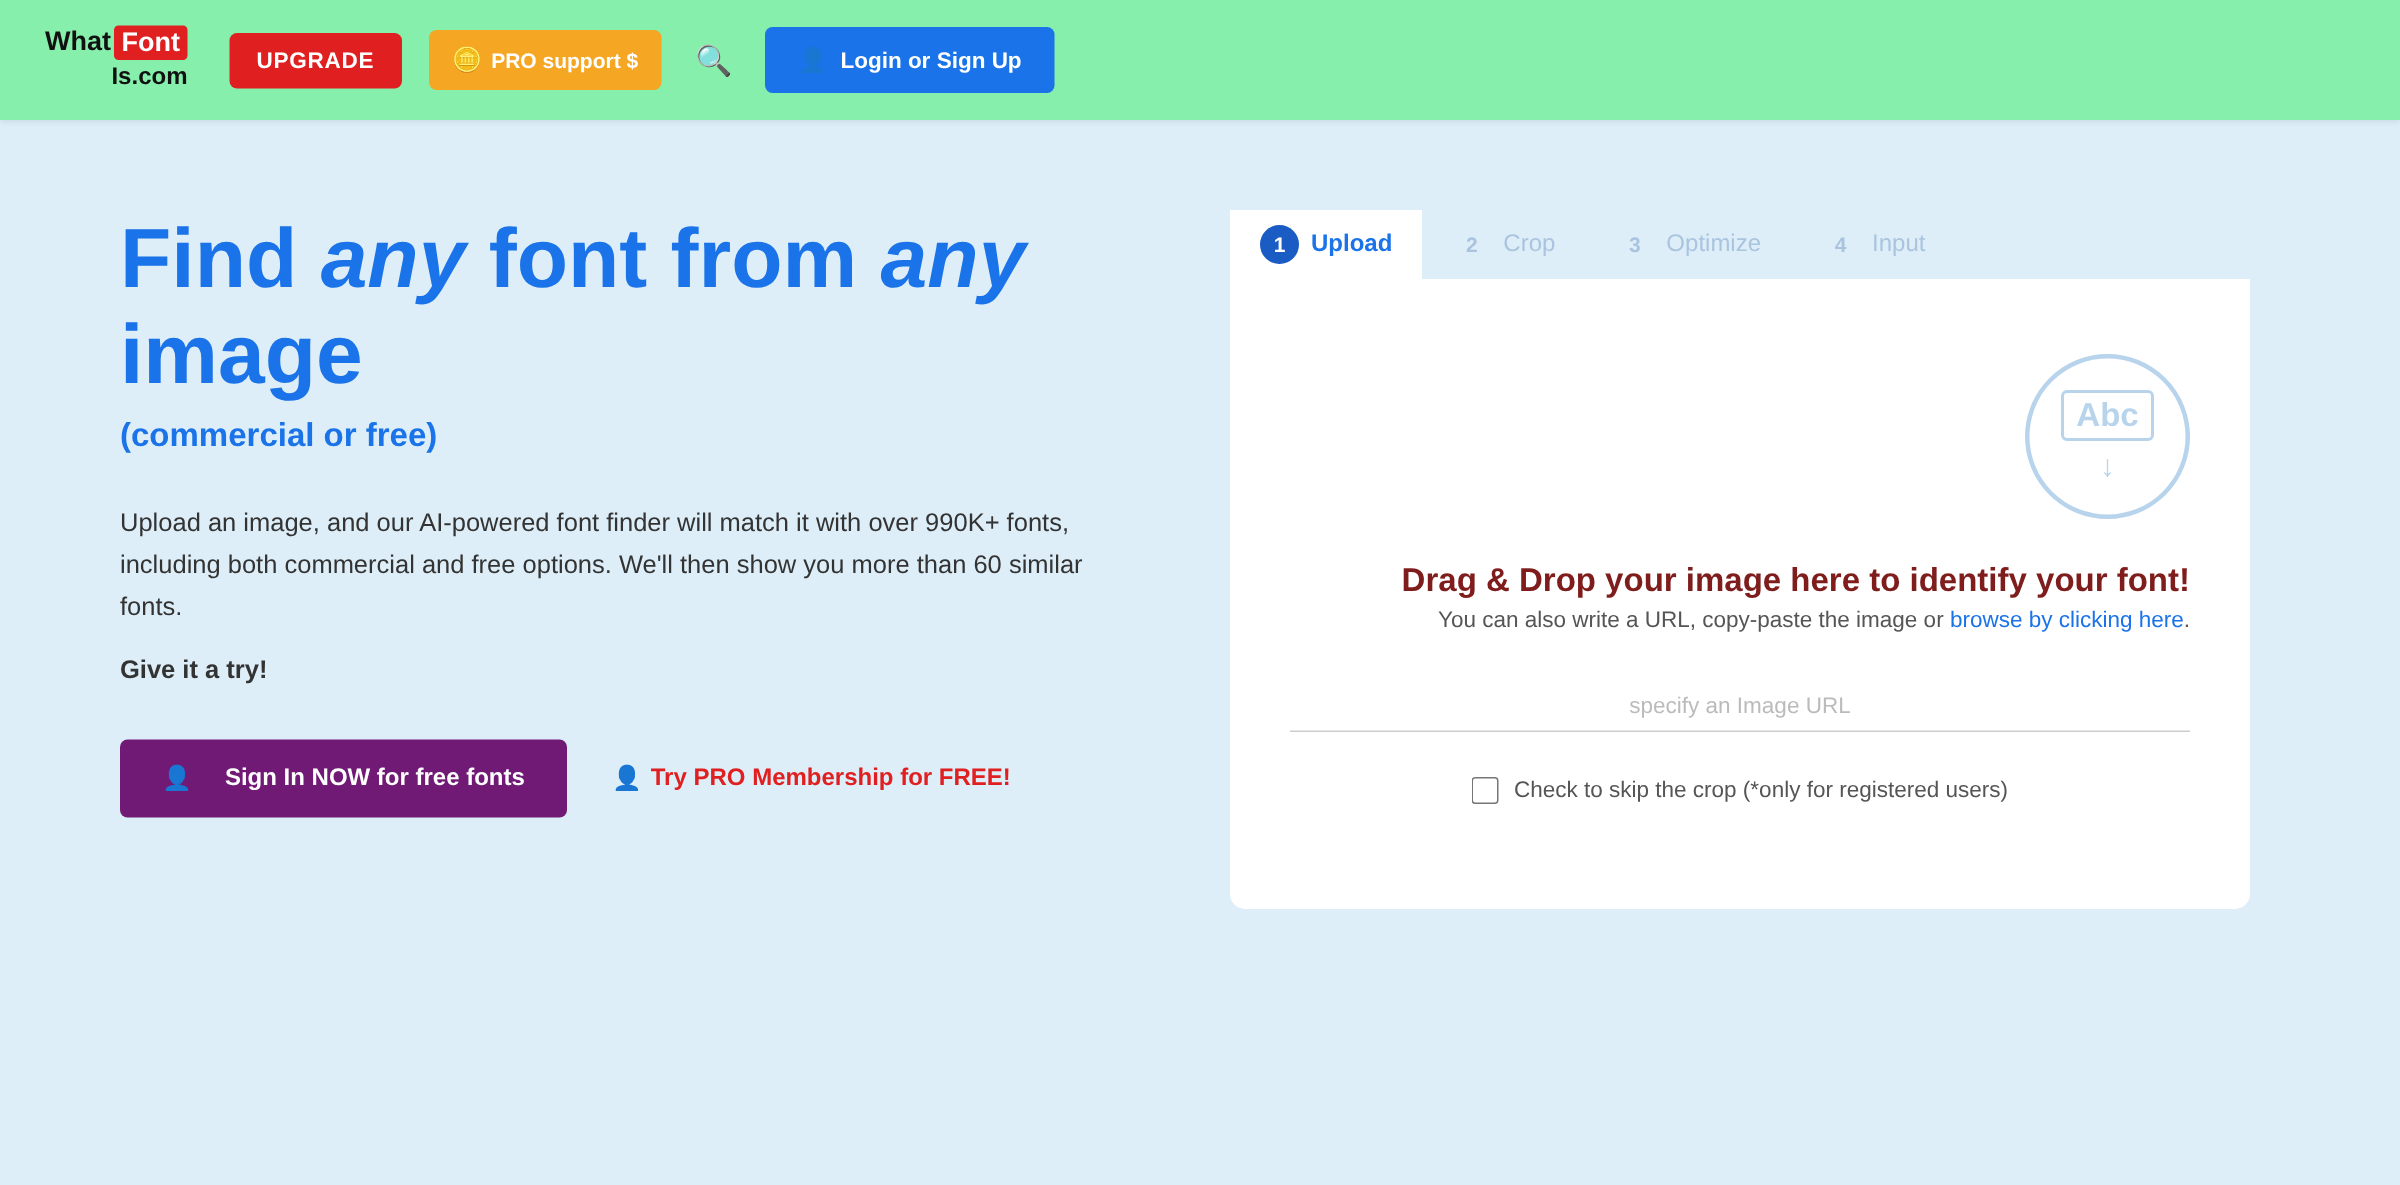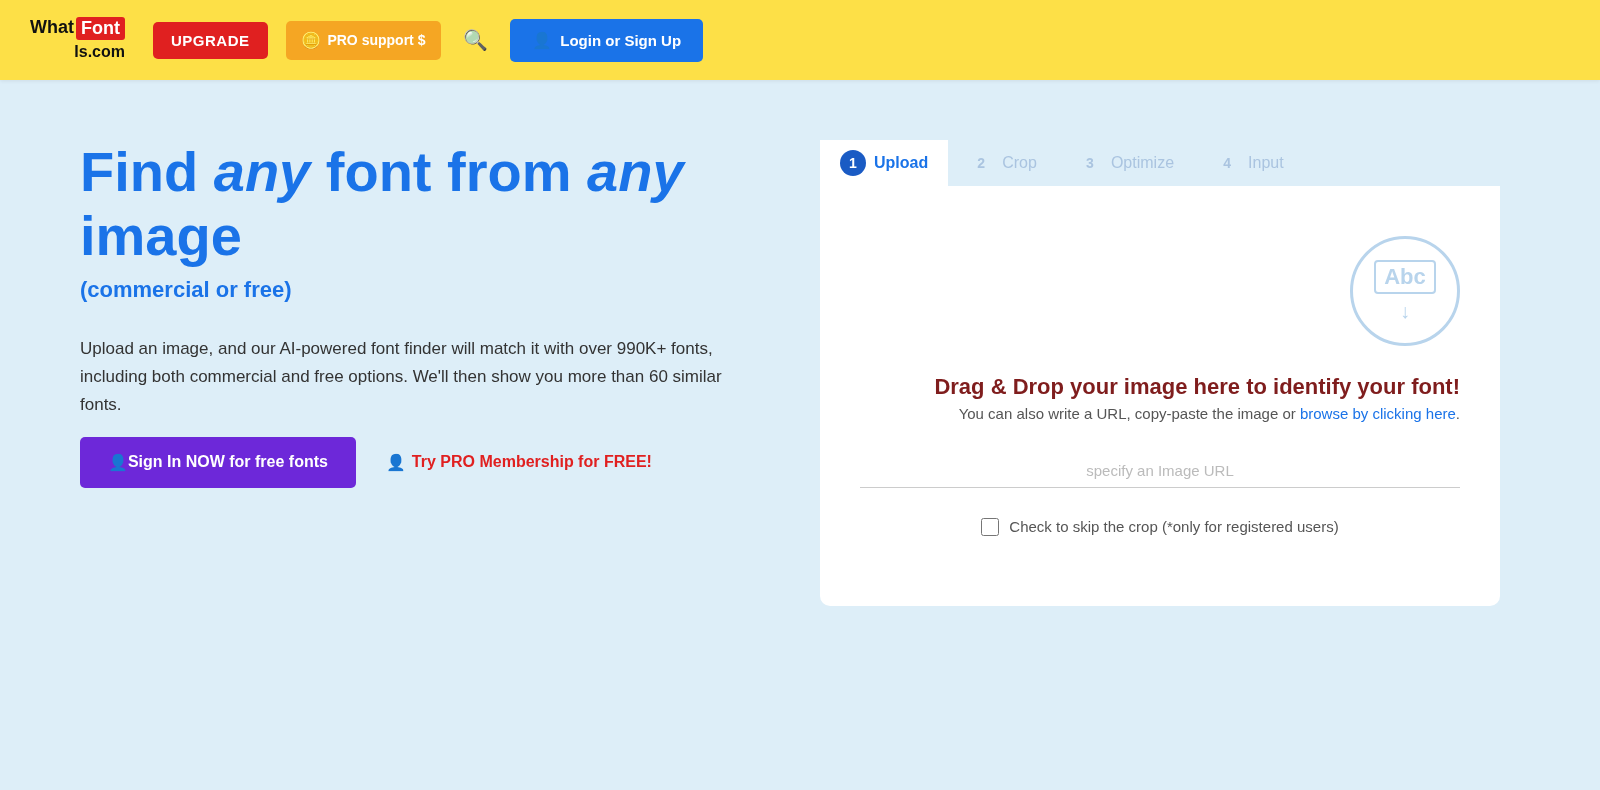--- a/index.html
+++ b/index.html
@@ -7,7 +7,7 @@
 
     
     .header {
-      background: #fde047;
+      background: #86efac;
       display: flex;
       align-items: center;
       padding: 0 30px;

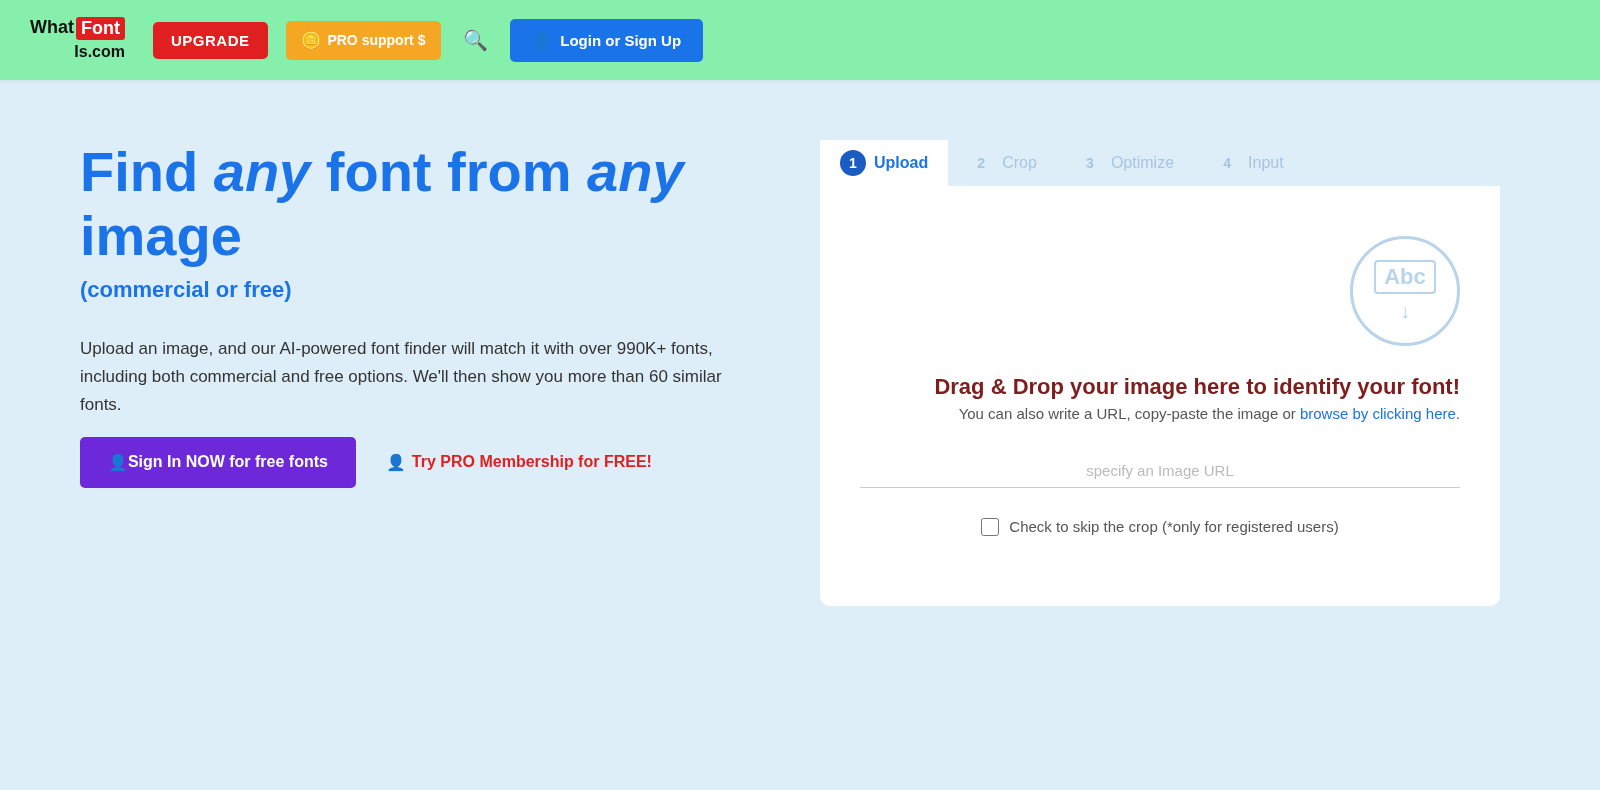--- a/index.html
+++ b/index.html
@@ -381,6 +381,7 @@
     </h1>
     <p class="subheadline">(commercial or free)</p>
     <p class="description">Upload an image, and our AI-powered font finder will match it with over 990K+ fonts, including both commercial and free options. We'll then show you more than 60 similar fonts.</p>
+    <p class="give-try">Give it a try!</p>
     <div class="cta-row">
       <button class="btn-sign-in">
         <span>👤</span>

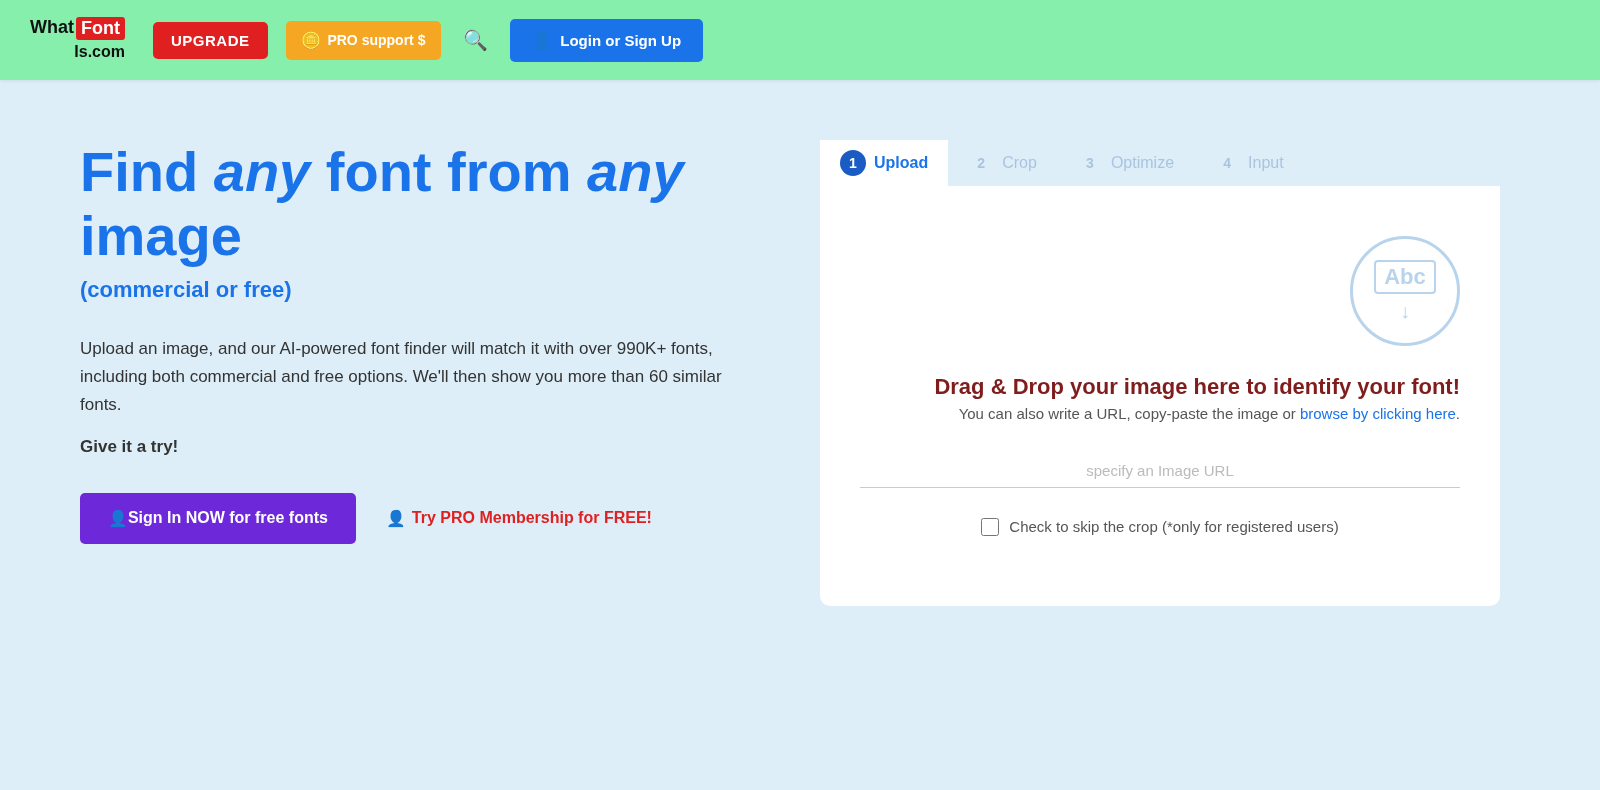--- a/index.html
+++ b/index.html
@@ -158,7 +158,7 @@
       flex-wrap: wrap;
     }
     .btn-sign-in {
-      background: #6d28d9;
+      background: #701a75;
       color: #fff;
       font-size: 16px;
       font-weight: 700;
@@ -168,7 +168,7 @@
       cursor: pointer;
       display: flex;
       align-items: center;
-      gap: 0;
+      gap: 22px;
     }
     .try-pro-link {
       color: #e02020;

